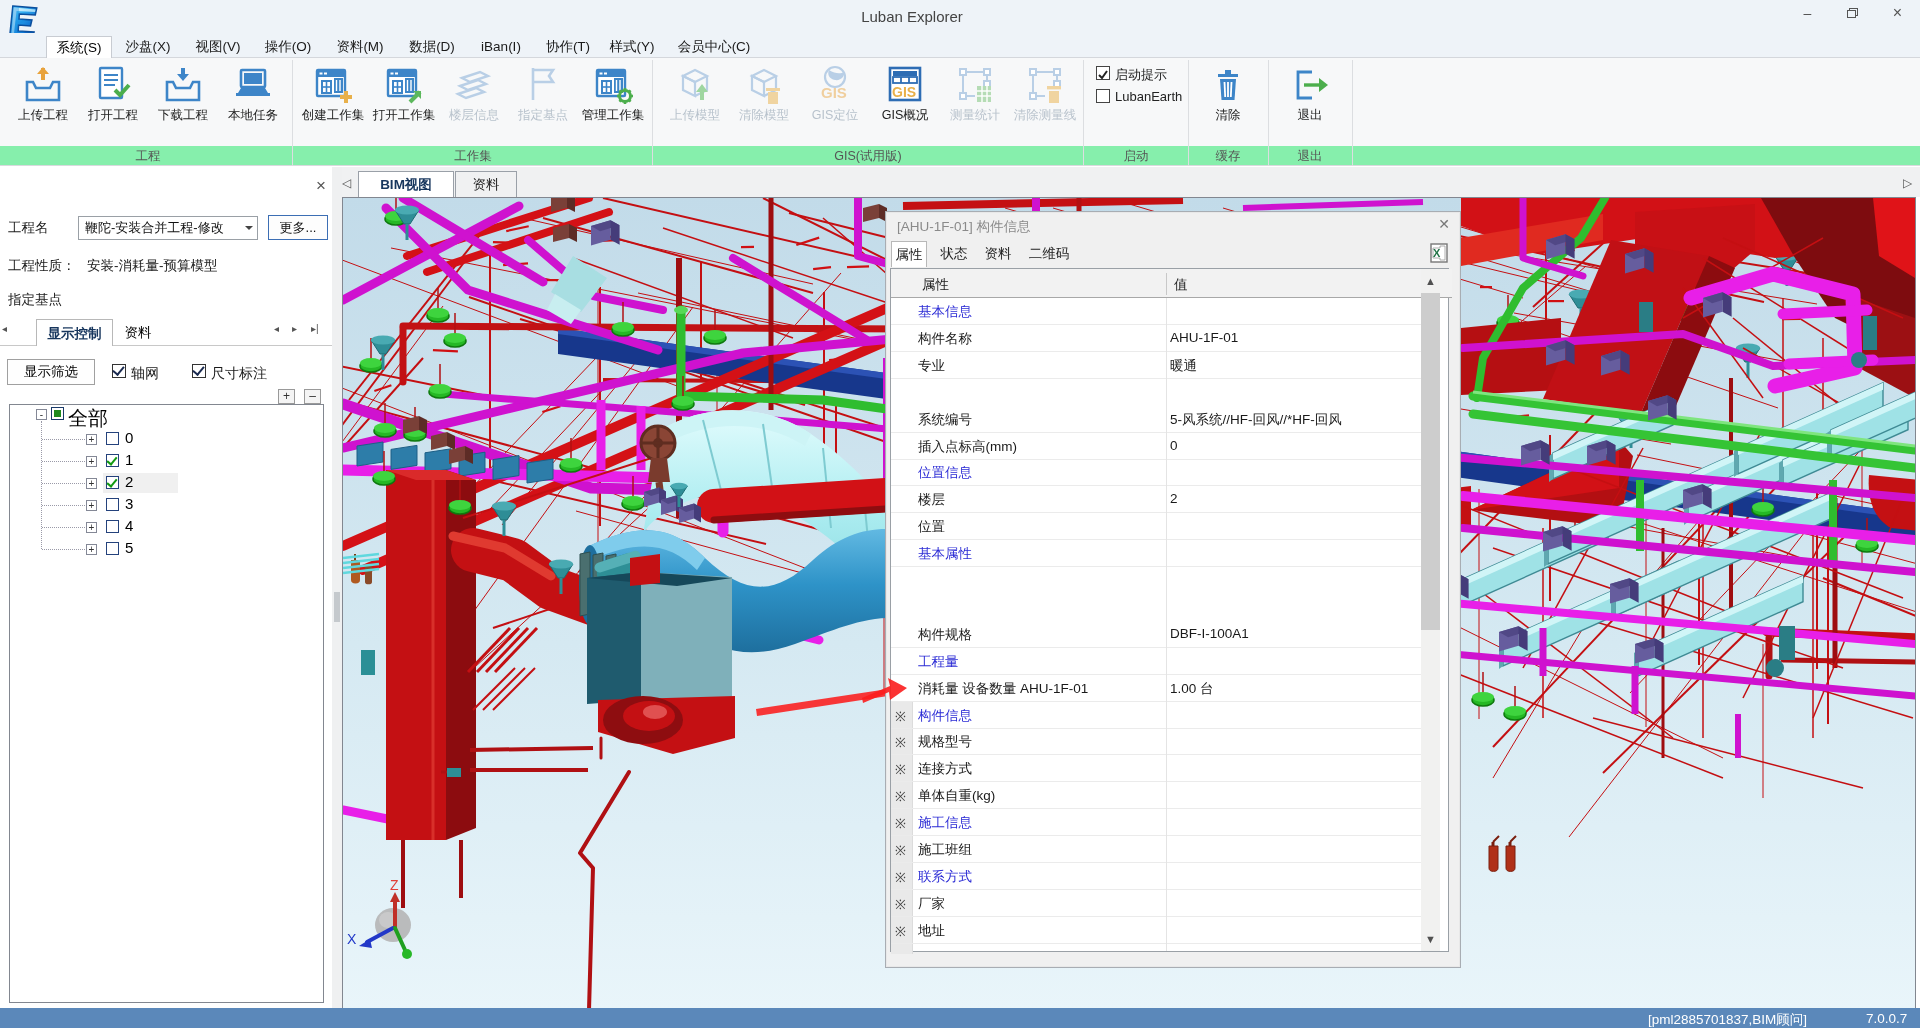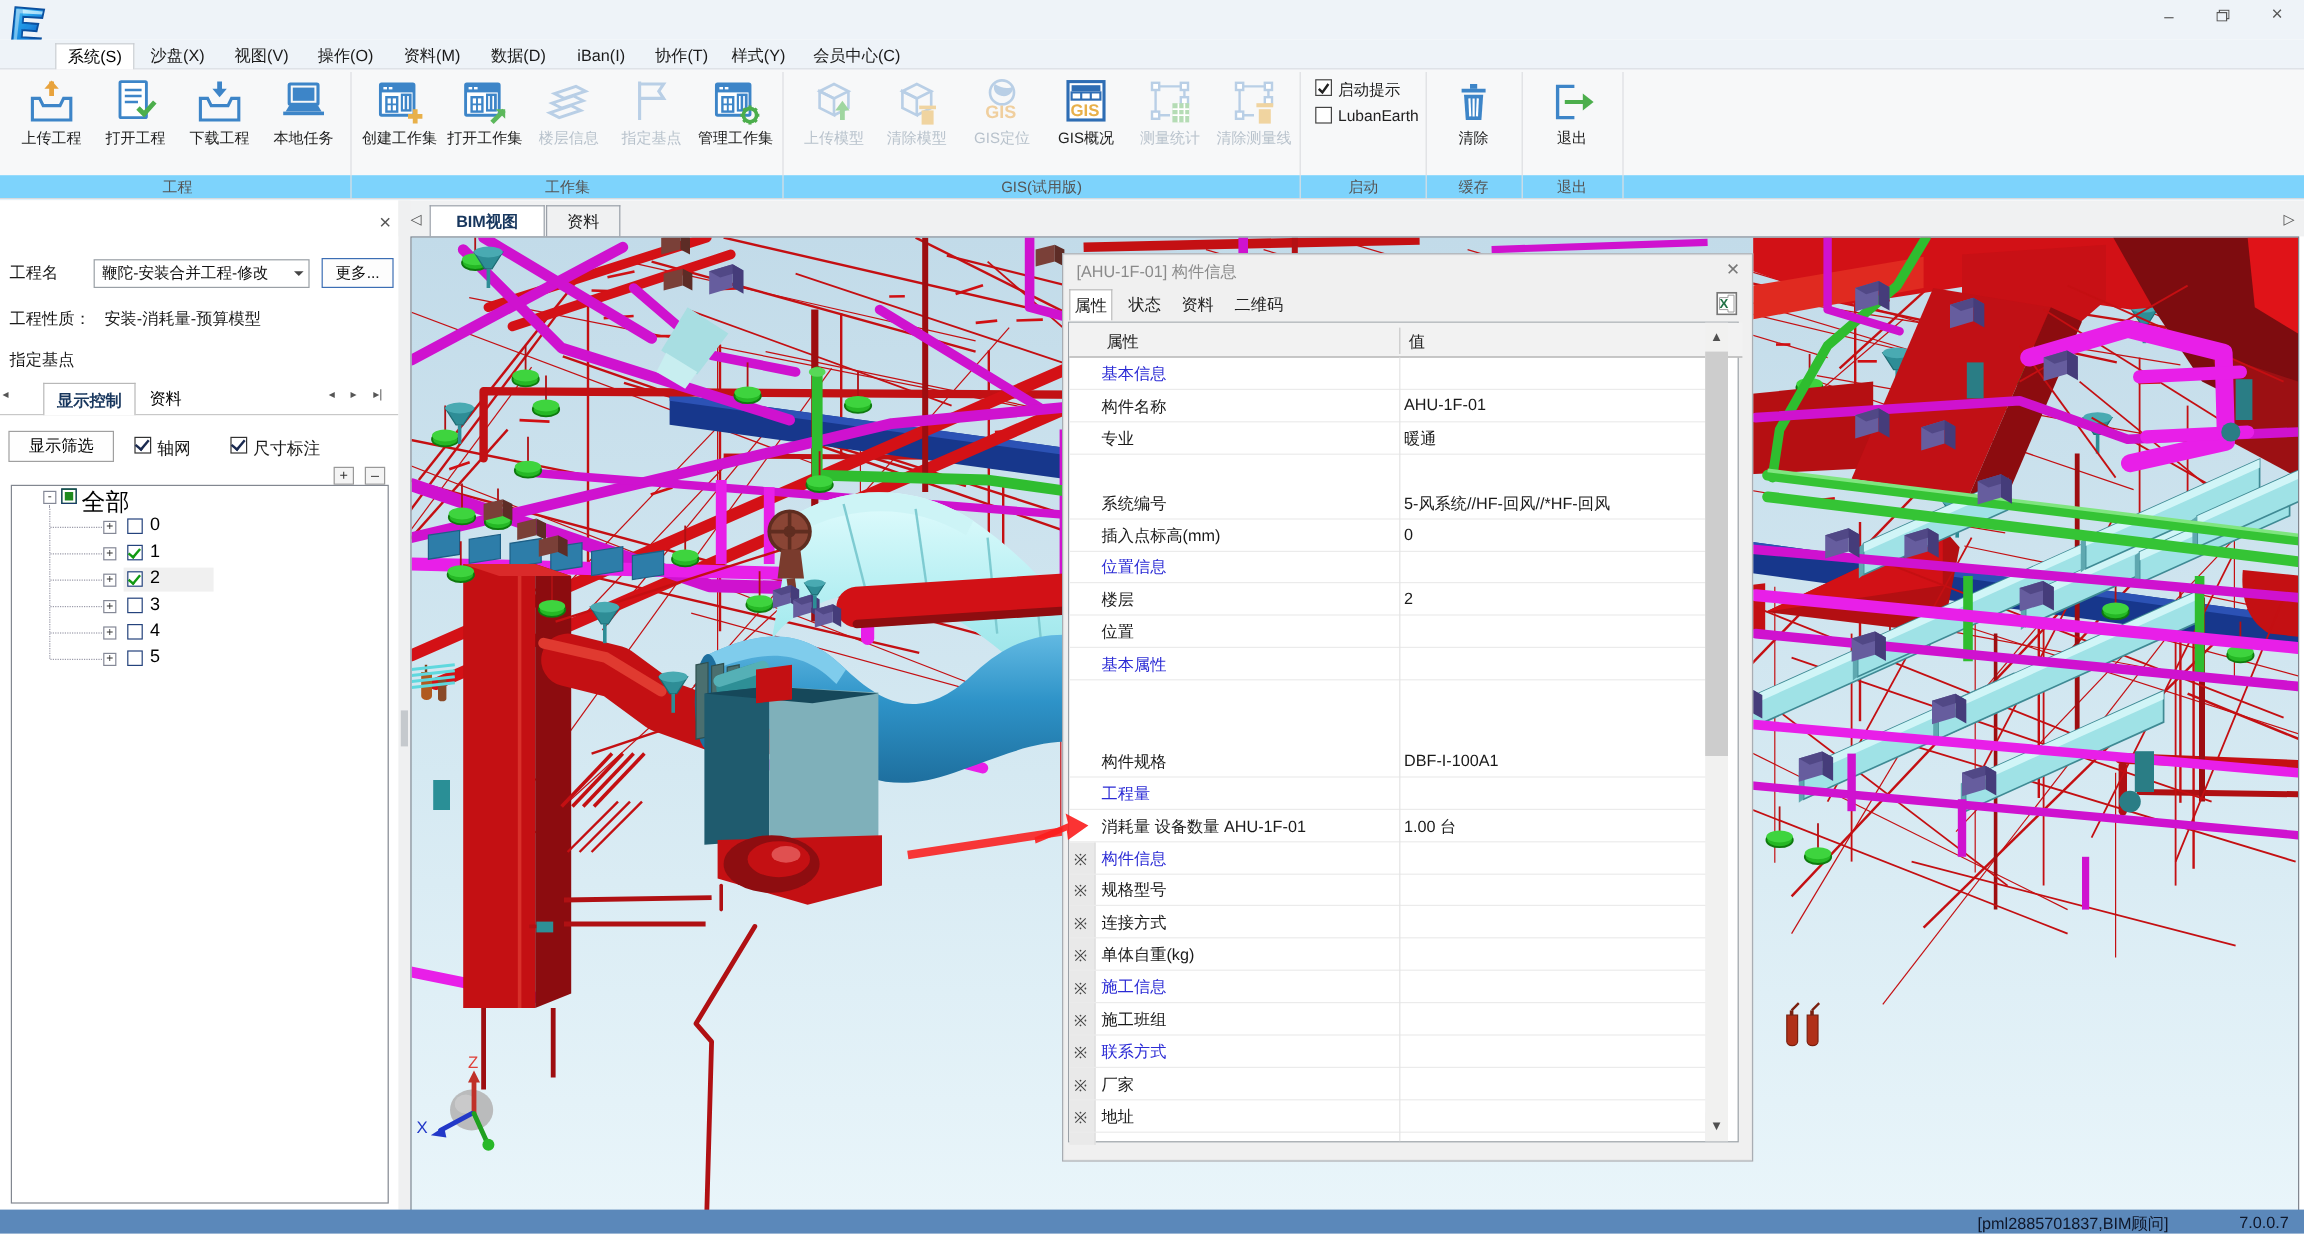--- a/index.html
+++ b/index.html
@@ -107,6 +107,7 @@
       <path d="M13,10 L13,15 L20,15.6 L14,21 L13,21 L13,27 L20,27.6 L13,33.5 L5,33 L6,2 L12,2.5 Z" fill="#1287dd" fill-opacity="0.35"></path>
       </g>
     </svg>
+    <div id="titletext">Luban Explorer</div>
     <div class="winbtn" style="right:90px">–</div>
     <div class="winbtn" style="right:45px"><svg width="11" height="10" viewBox="0 0 11 10" style="margin-top:8px">
           <rect x="2.5" y="0.5" width="8" height="7" fill="none" stroke="#555"></rect>

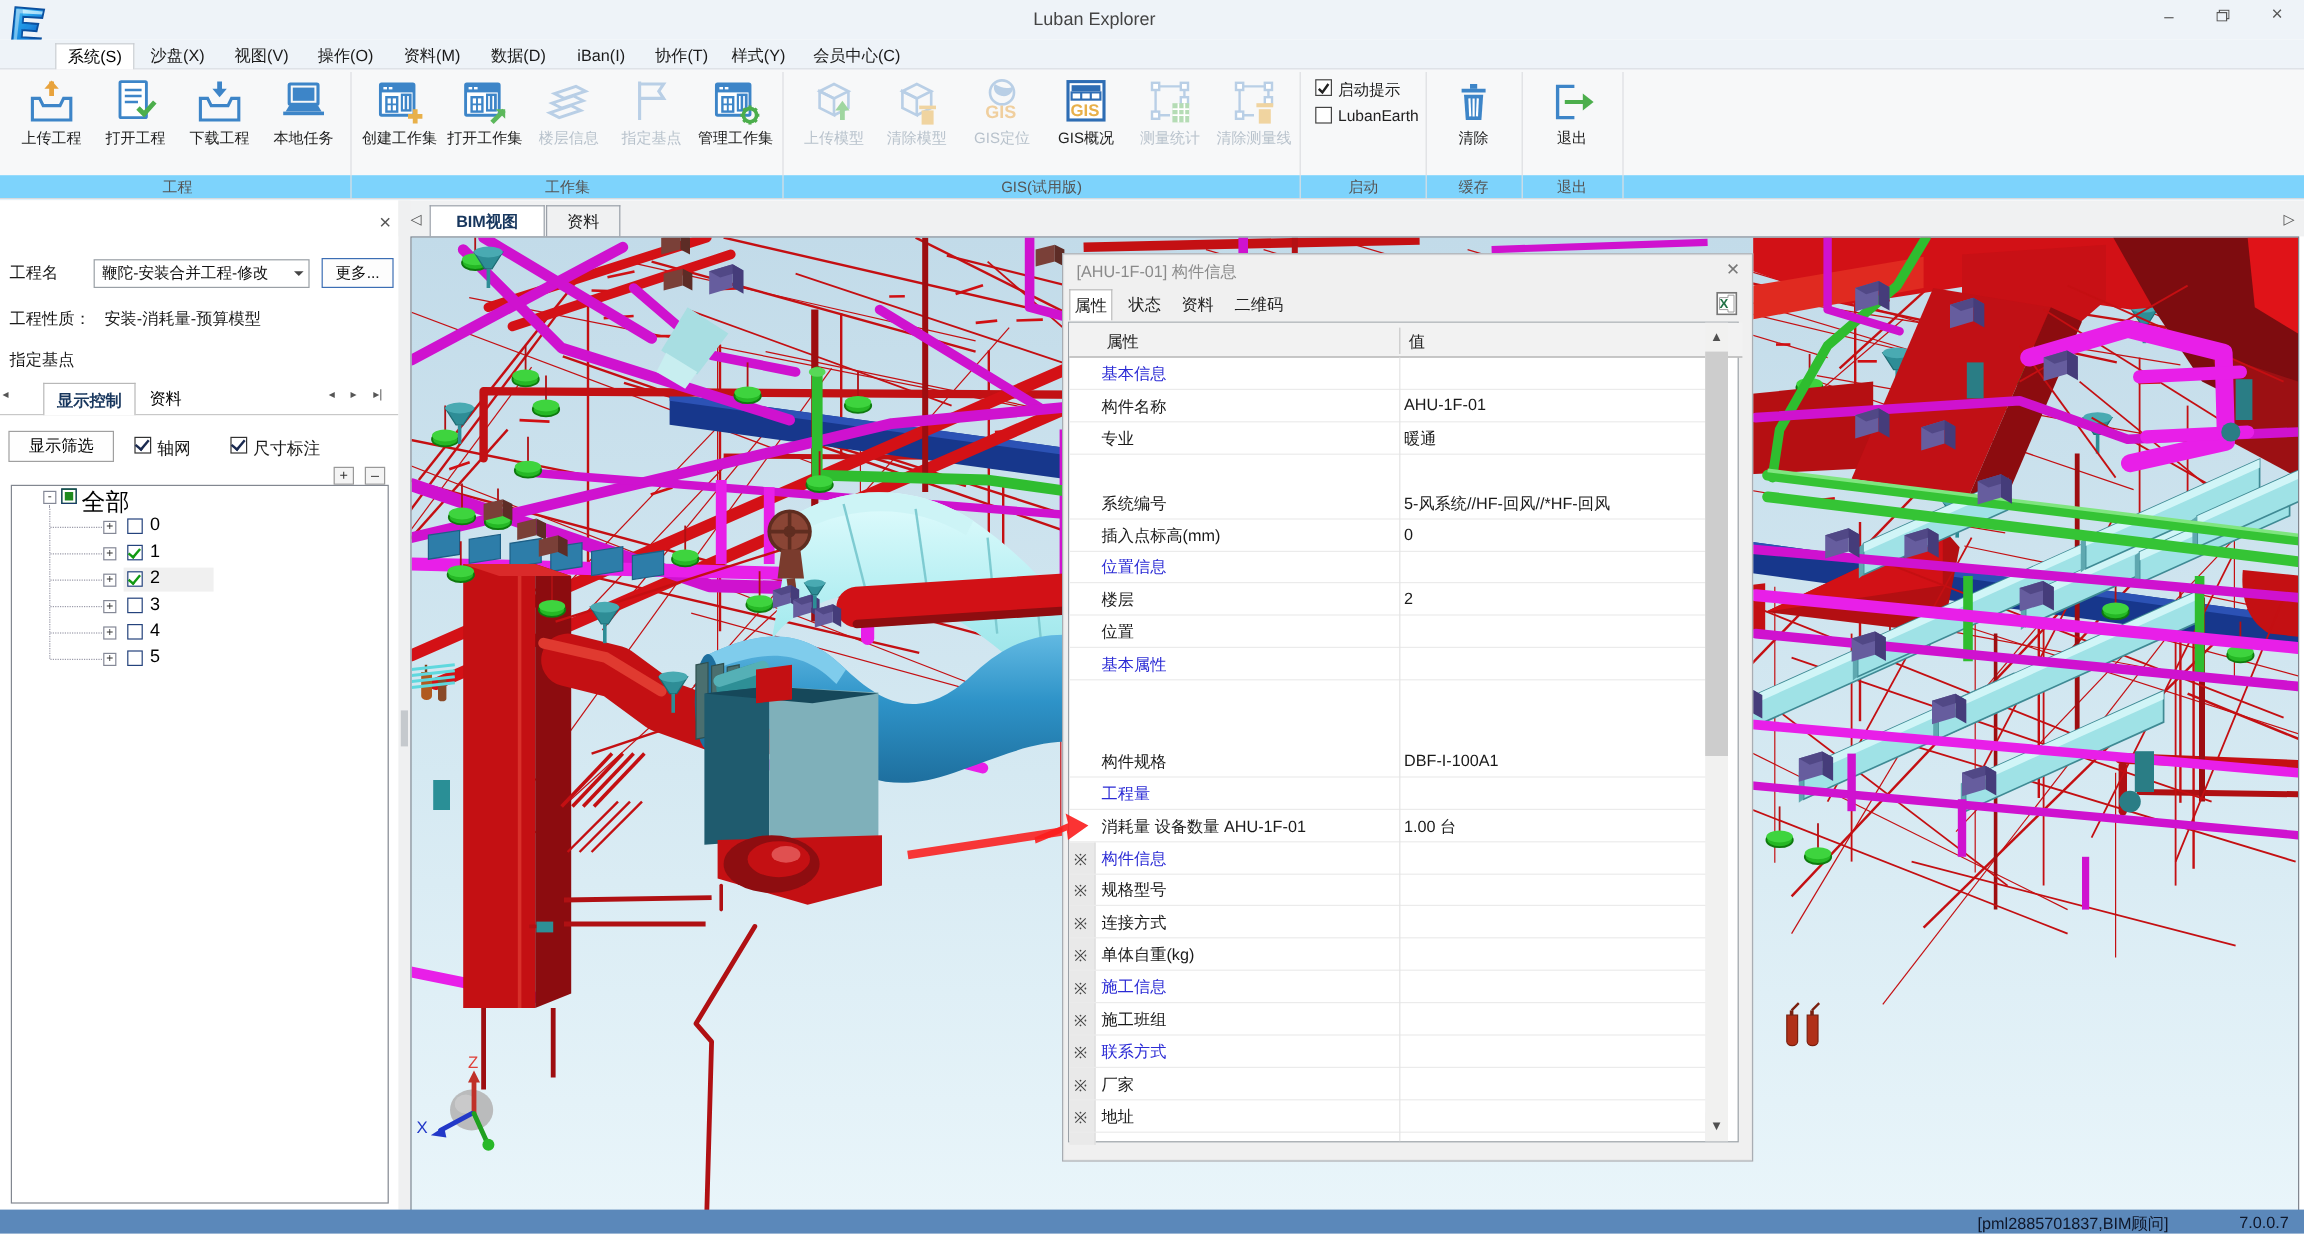--- a/index.html
+++ b/index.html
@@ -19,7 +19,7 @@
 
 
 #ribbon { position:absolute; left:0; top:58px; width:1920px; height:88px; background:#f7f8f9; }
-#grouplabels { position:absolute; left:0; top:146px; width:1920px; height:20px; background:#7dd3fc; border-bottom:1px solid #d8dadd; }
+#grouplabels { position:absolute; left:0; top:146px; width:1920px; height:20px; background:#86efac; border-bottom:1px solid #d8dadd; }
 .glabel { position:absolute; top:2px; font-size:12.5px; color:#555; text-align:center; }
 .gsep { position:absolute; top:60px; width:1px; height:106px; background:#dcdee1; }
 .ritem { position:absolute; top:64px; width:70px; text-align:center; }

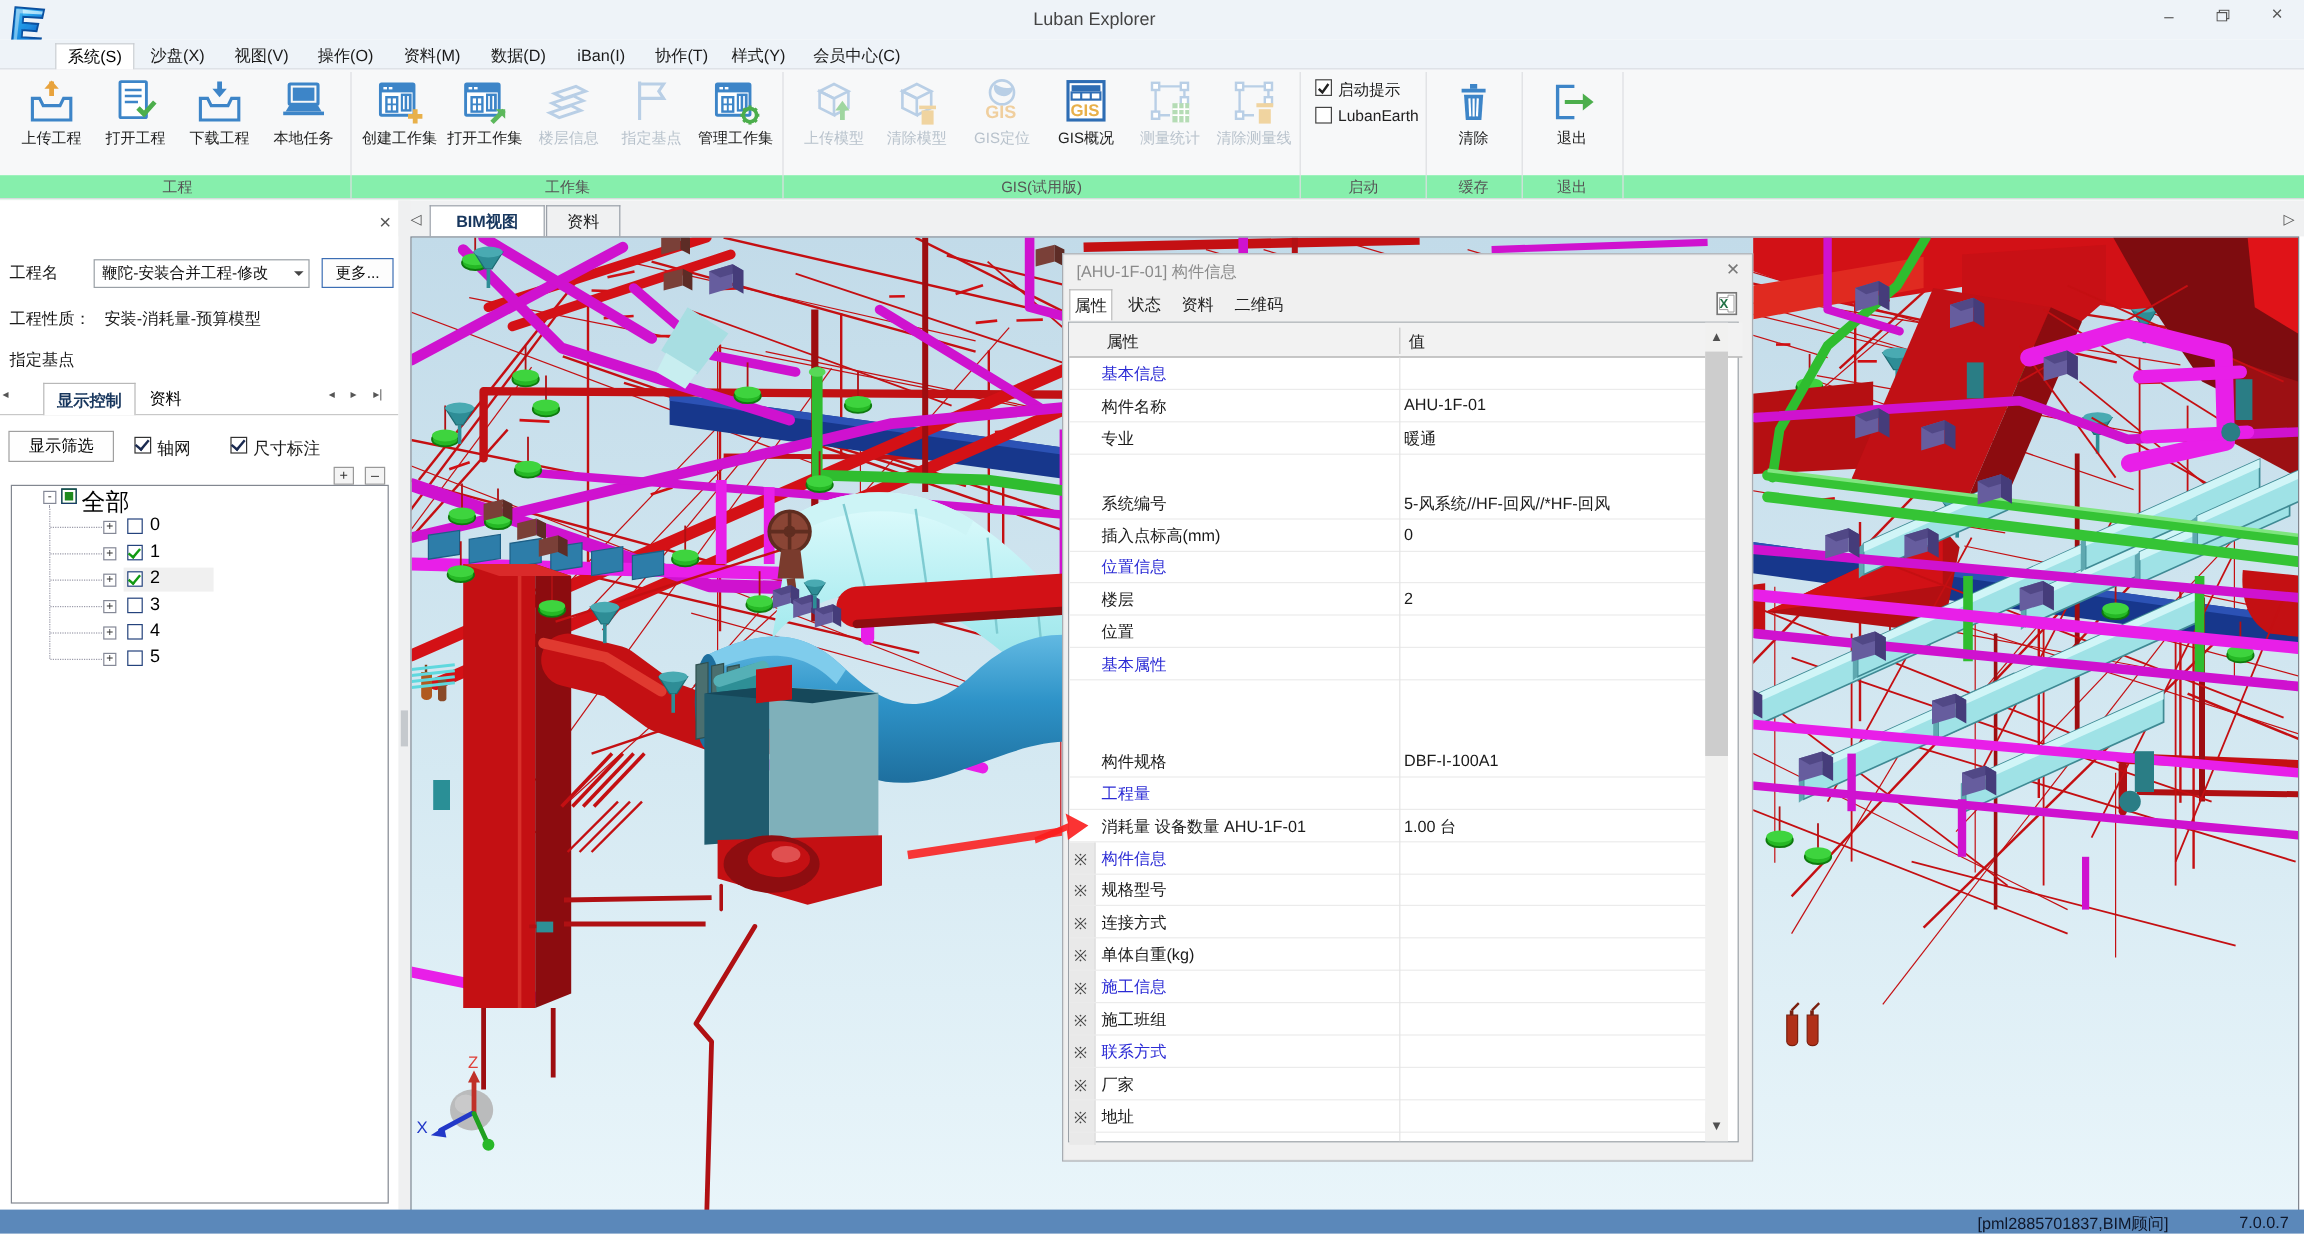--- a/index.html
+++ b/index.html
@@ -81,7 +81,7 @@
 #pp-thumb { position:absolute; left:0; top:24px; width:19px; height:337px; background:#cdcdcd; }
 
 
-#statusbar { position:absolute; left:0; top:1008px; width:1920px; height:20px; background:#5b88ba; color:#0f172a; font-size:13.5px; }
+#statusbar { position:absolute; left:0; top:1008px; width:1920px; height:20px; background:#5b88ba; color:#ffffff; font-size:13.5px; }
 </style>
 </head>
 <body>

